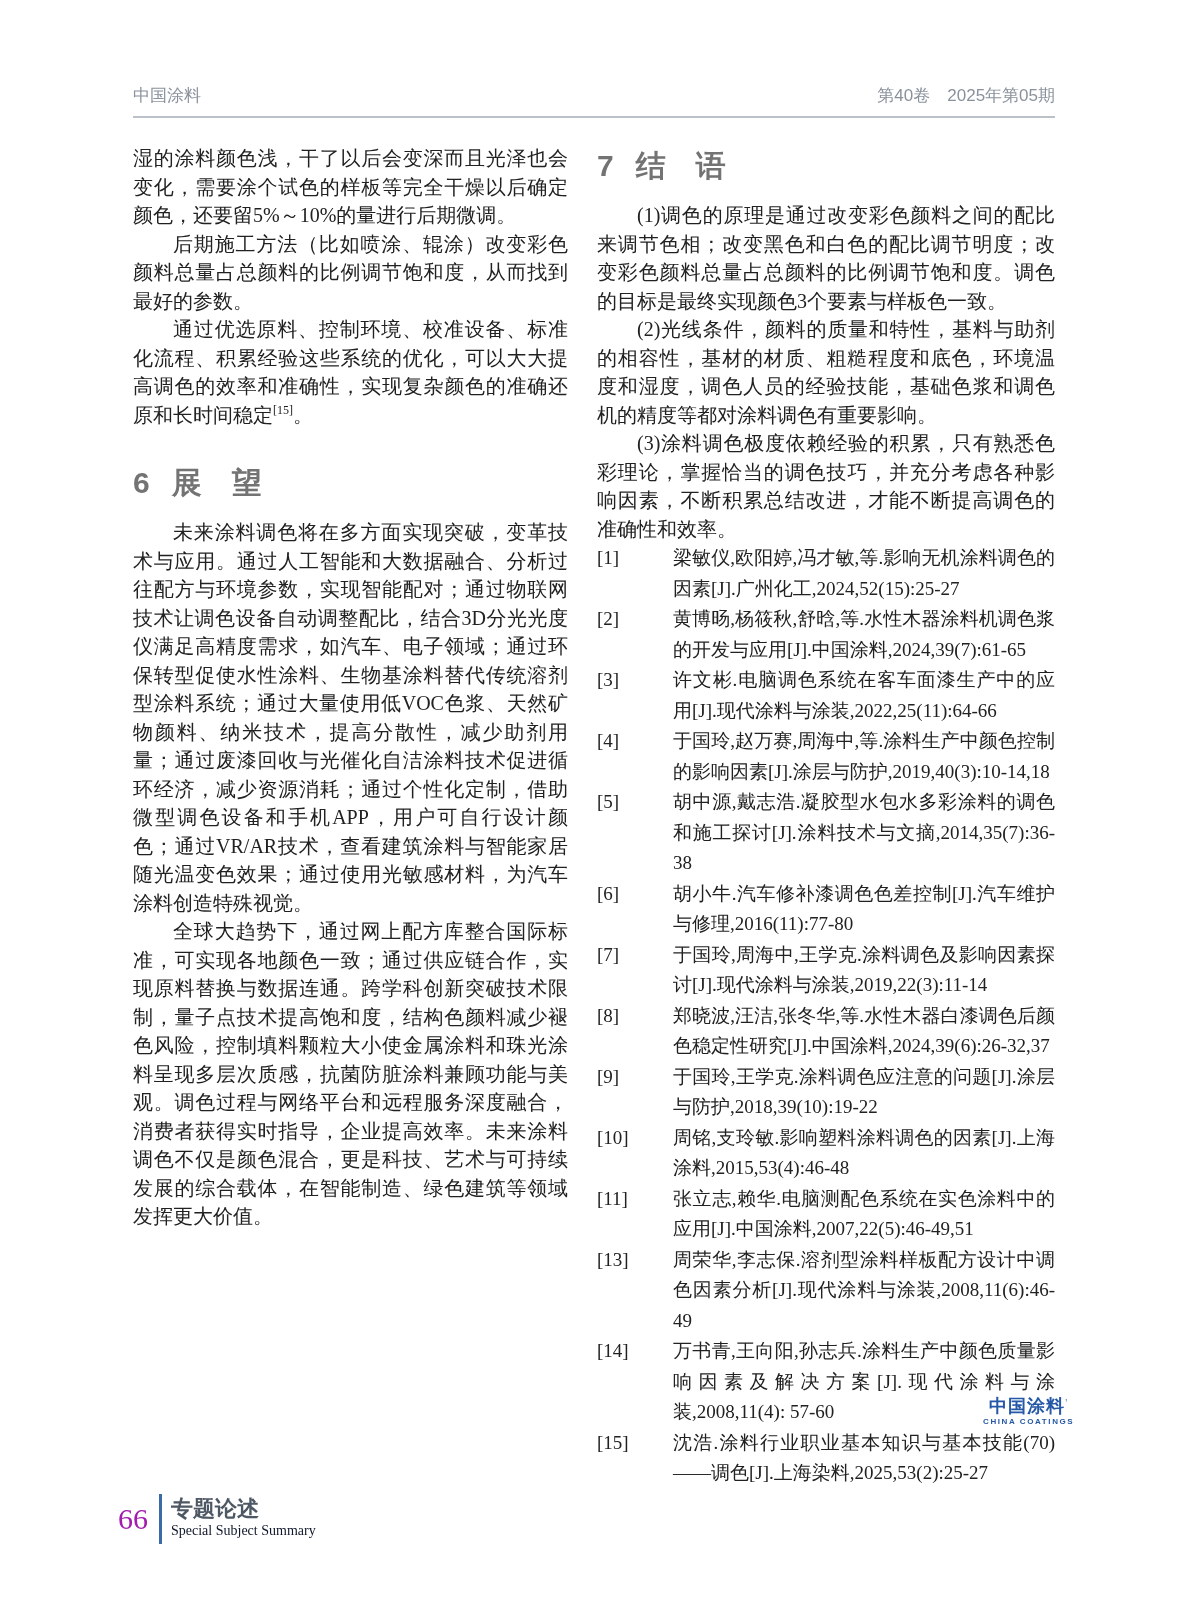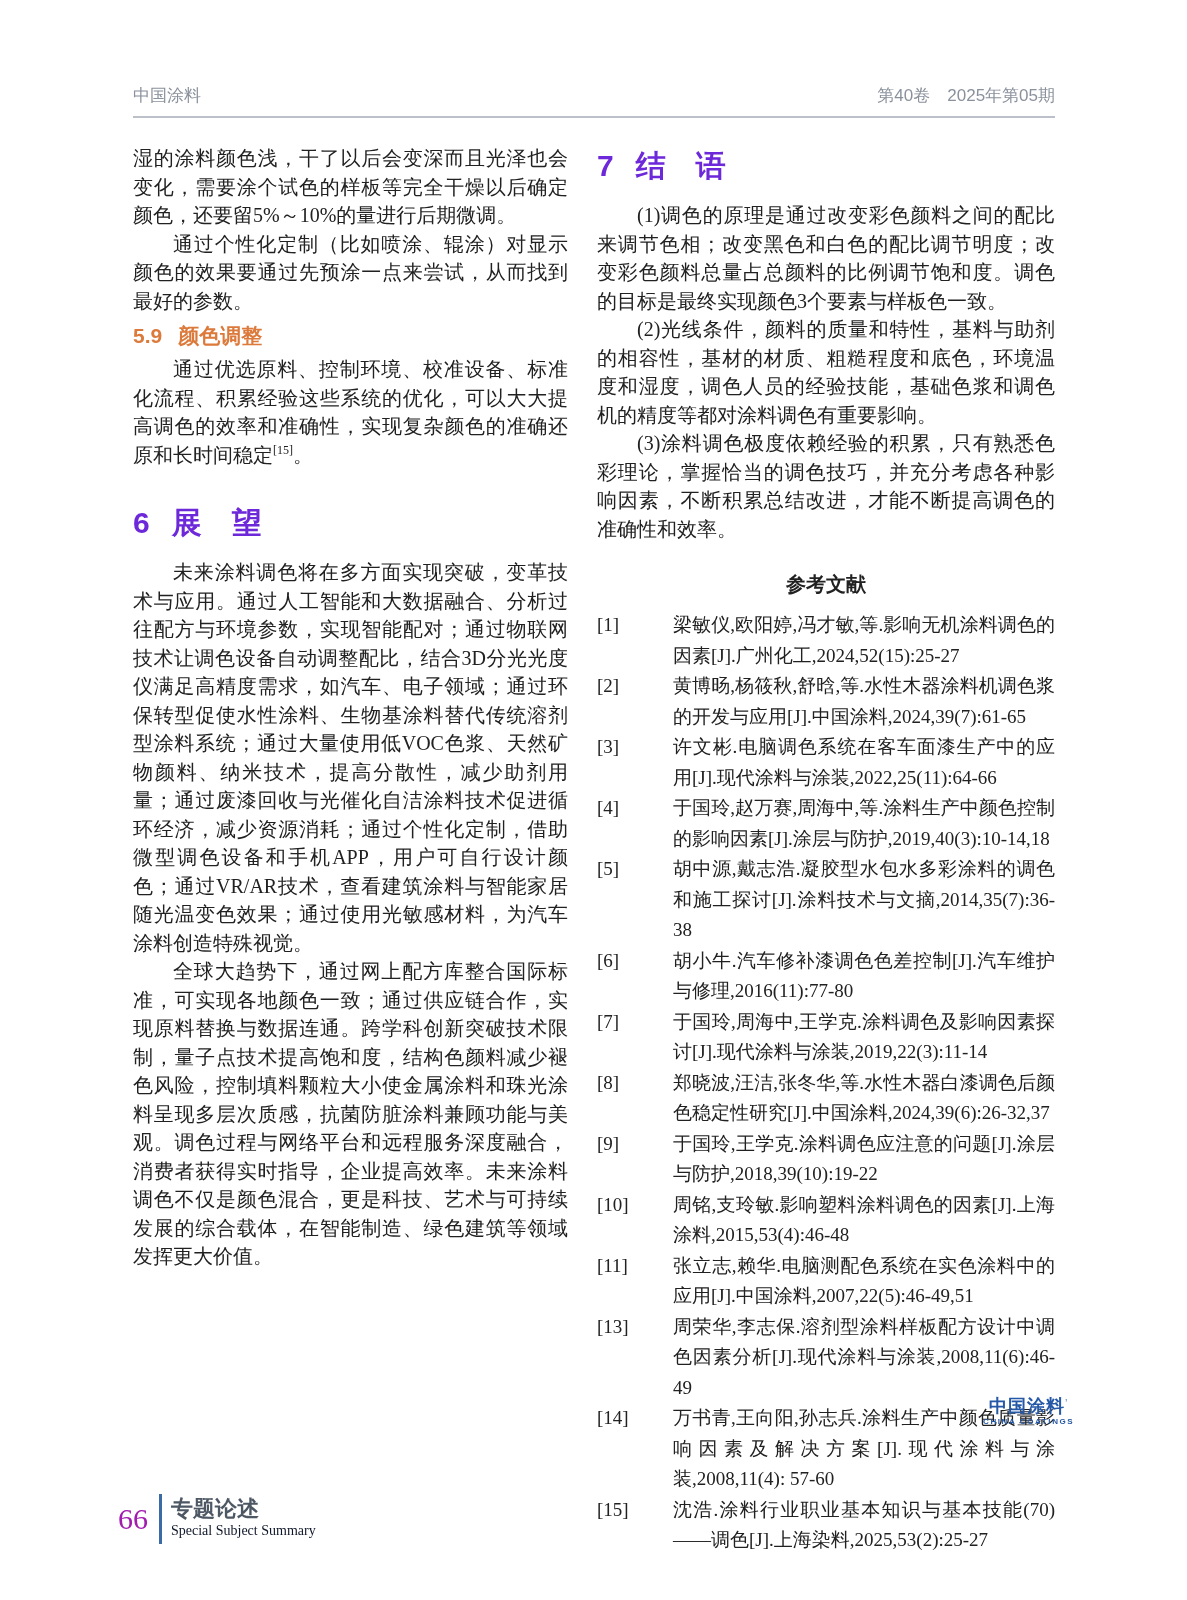--- a/index.html
+++ b/index.html
@@ -68,7 +68,7 @@
     font-family: "Liberation Sans", "DejaVu Sans", sans-serif;
     font-weight: bold;
     font-size: 30px;
-    color: #6d28d9;
+    color: #737373;
     margin: 34px 0 14px 0;
   }
   .h-main.first { margin-top: 2px; }

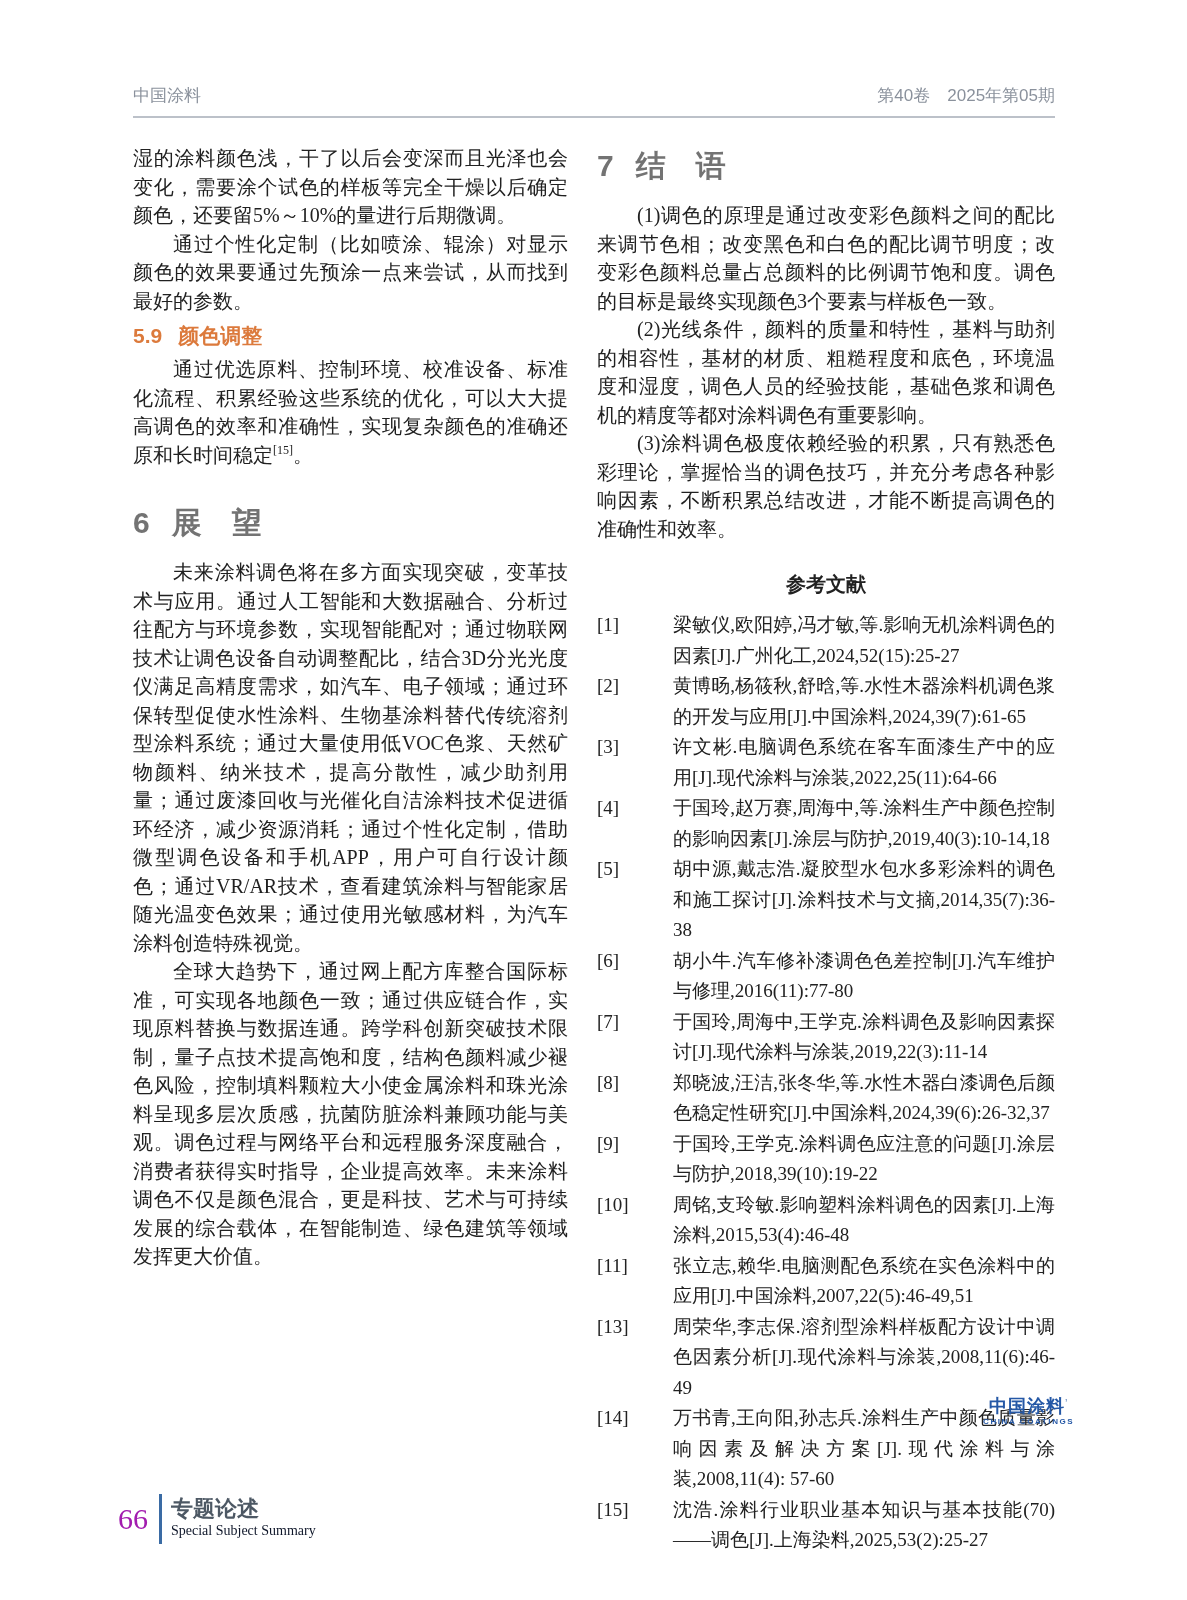--- a/index.html
+++ b/index.html
@@ -171,7 +171,7 @@
 
     <div class="col-left">
       <p class="para no-indent">湿的涂料颜色浅，干了以后会变深而且光泽也会变化，需要涂个试色的样板等完全干燥以后确定颜色，还要留5%～10%的量进行后期微调。</p>
-      <p class="para">通过个性化定制（比如喷涂、辊涂）对显示颜色的效果要通过先预涂一点来尝试，从而找到最好的参数。</p>
+      <p class="para">后期施工方法（比如喷涂、辊涂）改变彩色颜料总量占总颜料的比例调节饱和度，从而找到最好的参数。</p>
 
       <div class="h-sub">
         <span class="h-num">5.9</span><span>颜色调整</span>

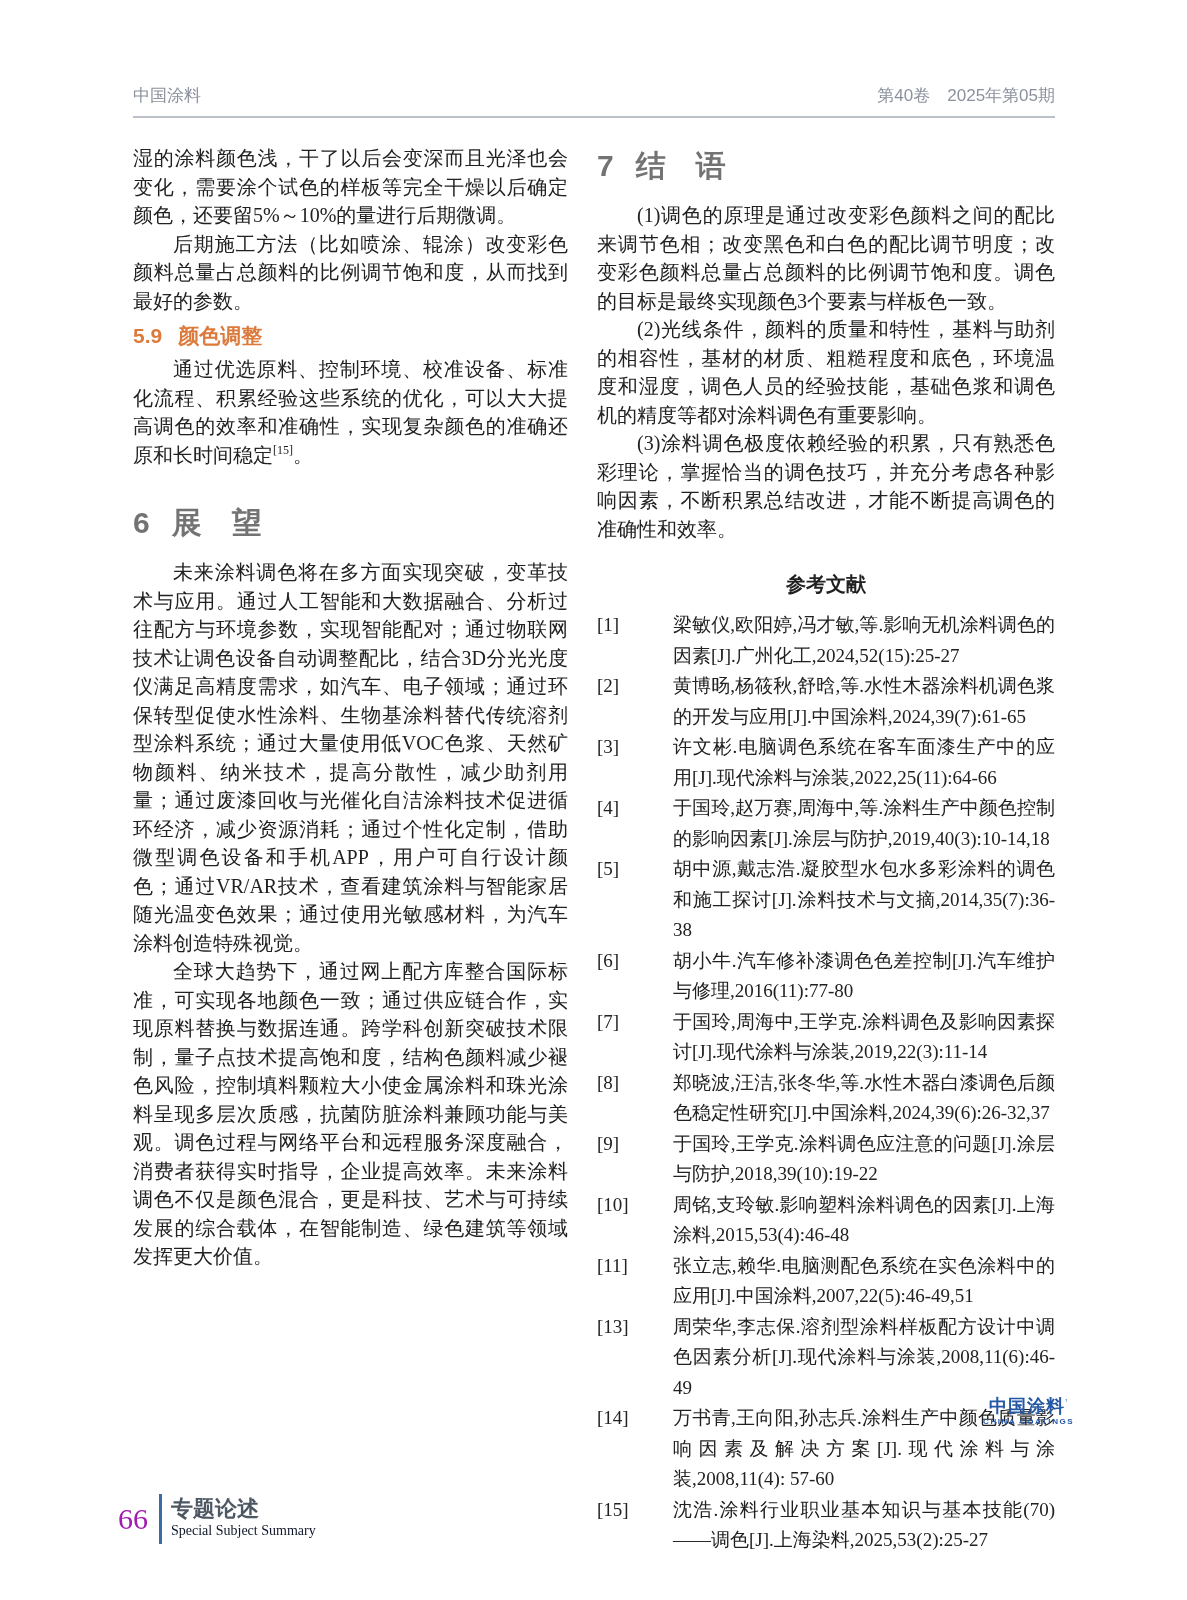--- a/index.html
+++ b/index.html
@@ -173,9 +173,6 @@
       <p class="para no-indent">湿的涂料颜色浅，干了以后会变深而且光泽也会变化，需要涂个试色的样板等完全干燥以后确定颜色，还要留5%～10%的量进行后期微调。</p>
       <p class="para">后期施工方法（比如喷涂、辊涂）改变彩色颜料总量占总颜料的比例调节饱和度，从而找到最好的参数。</p>
 
-      <div class="h-sub">
-        <span class="h-num">5.9</span><span>颜色调整</span>
-      </div>
 
 
       <p class="para"><span>通过优选原料、控制环境、校准设备、标准化流程、积累经验这些系统的优化，可以大大提高调色的效率和准确性，实现复杂颜色的准确还原和长时间稳定</span><sup class="cite">[15]</sup><span>。</span></p>

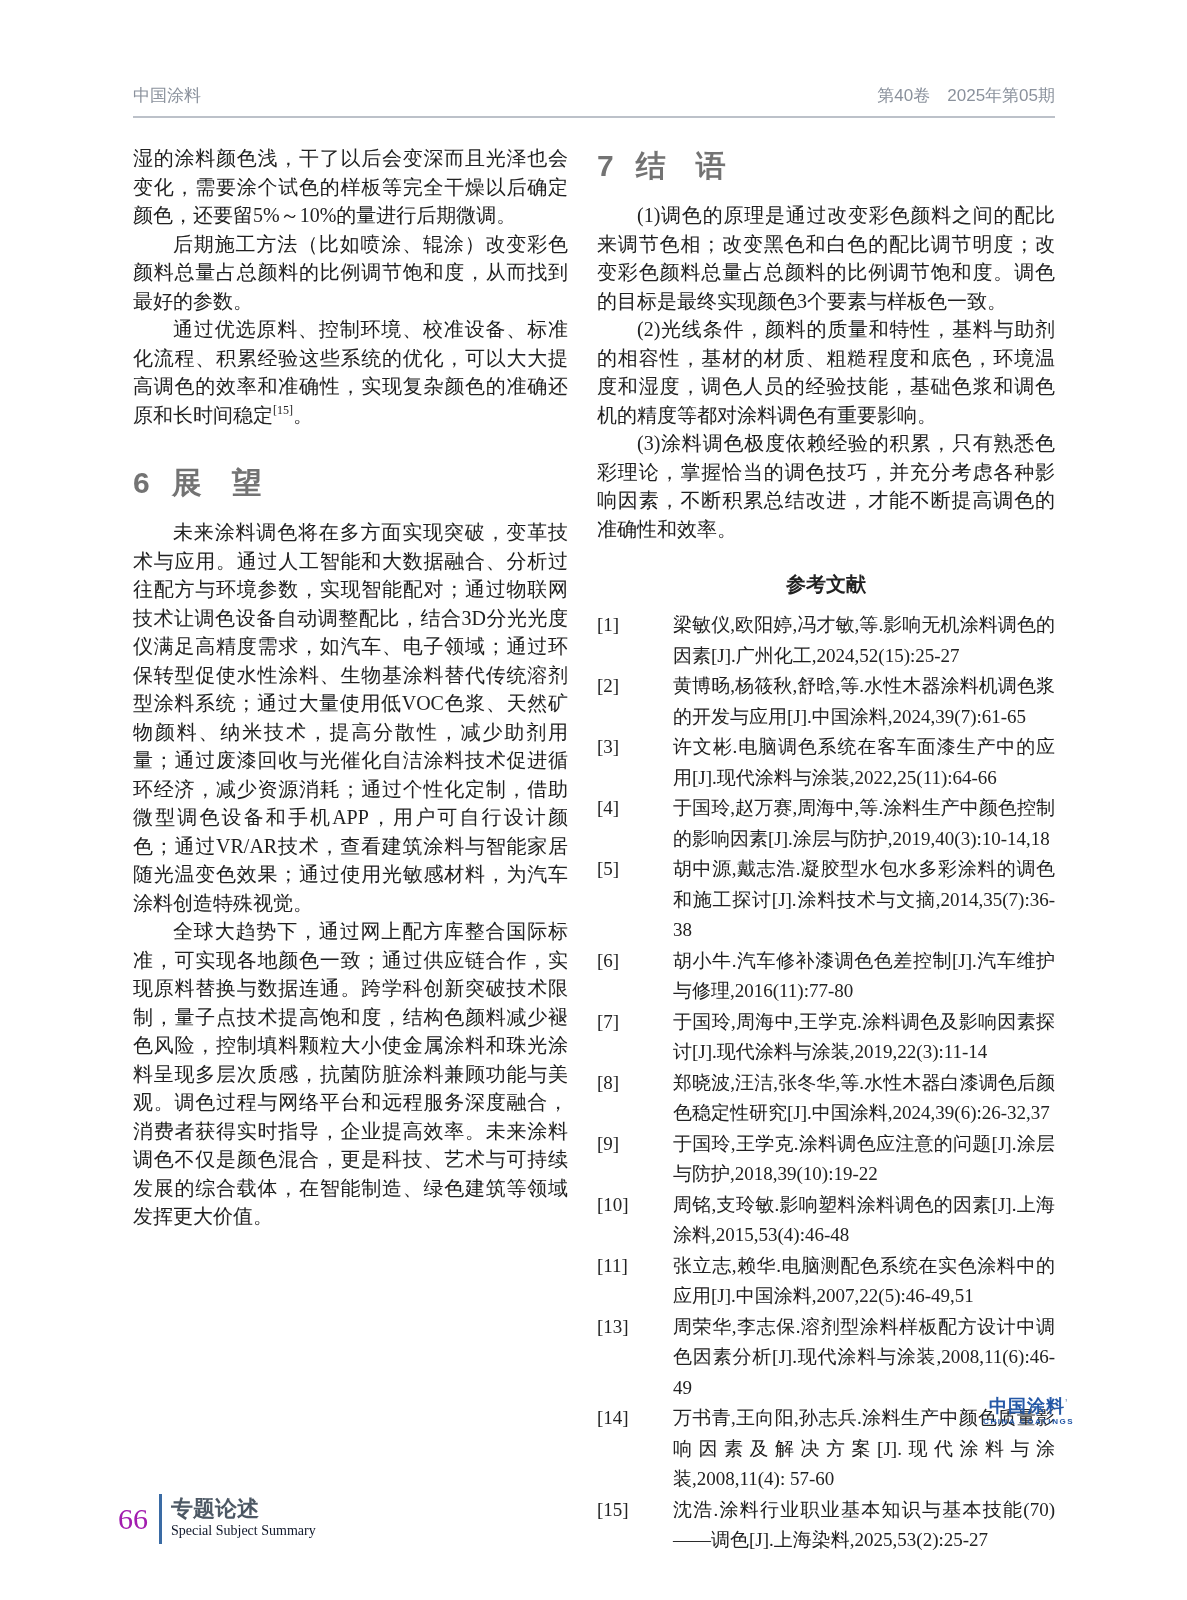--- a/index.html
+++ b/index.html
@@ -195,7 +195,6 @@
       <p class="para">(2)光线条件，颜料的质量和特性，基料与助剂的相容性，基材的材质、粗糙程度和底色，环境温度和湿度，调色人员的经验技能，基础色浆和调色机的精度等都对涂料调色有重要影响。</p>
       <p class="para">(3)涂料调色极度依赖经验的积累，只有熟悉色彩理论，掌握恰当的调色技巧，并充分考虑各种影响因素，不断积累总结改进，才能不断提高调色的准确性和效率。</p>
 
-      <div class="refs-heading">参考文献</div>
 
       <div>
         <div class="ref">

